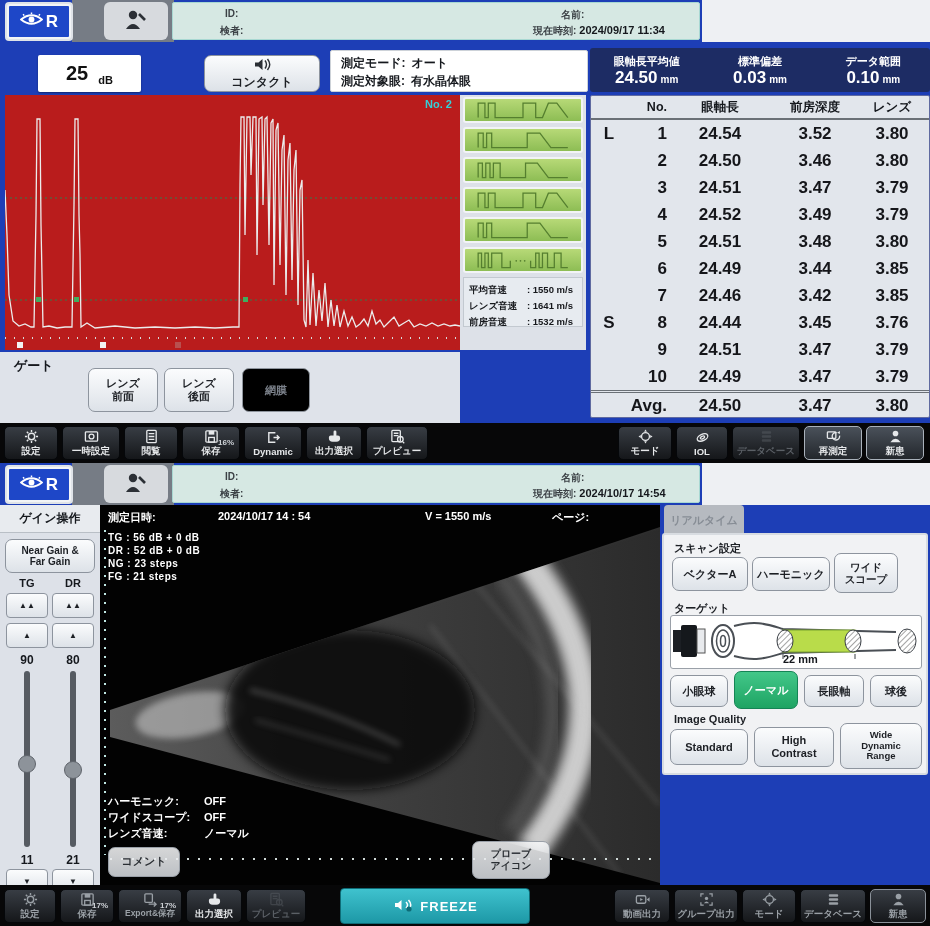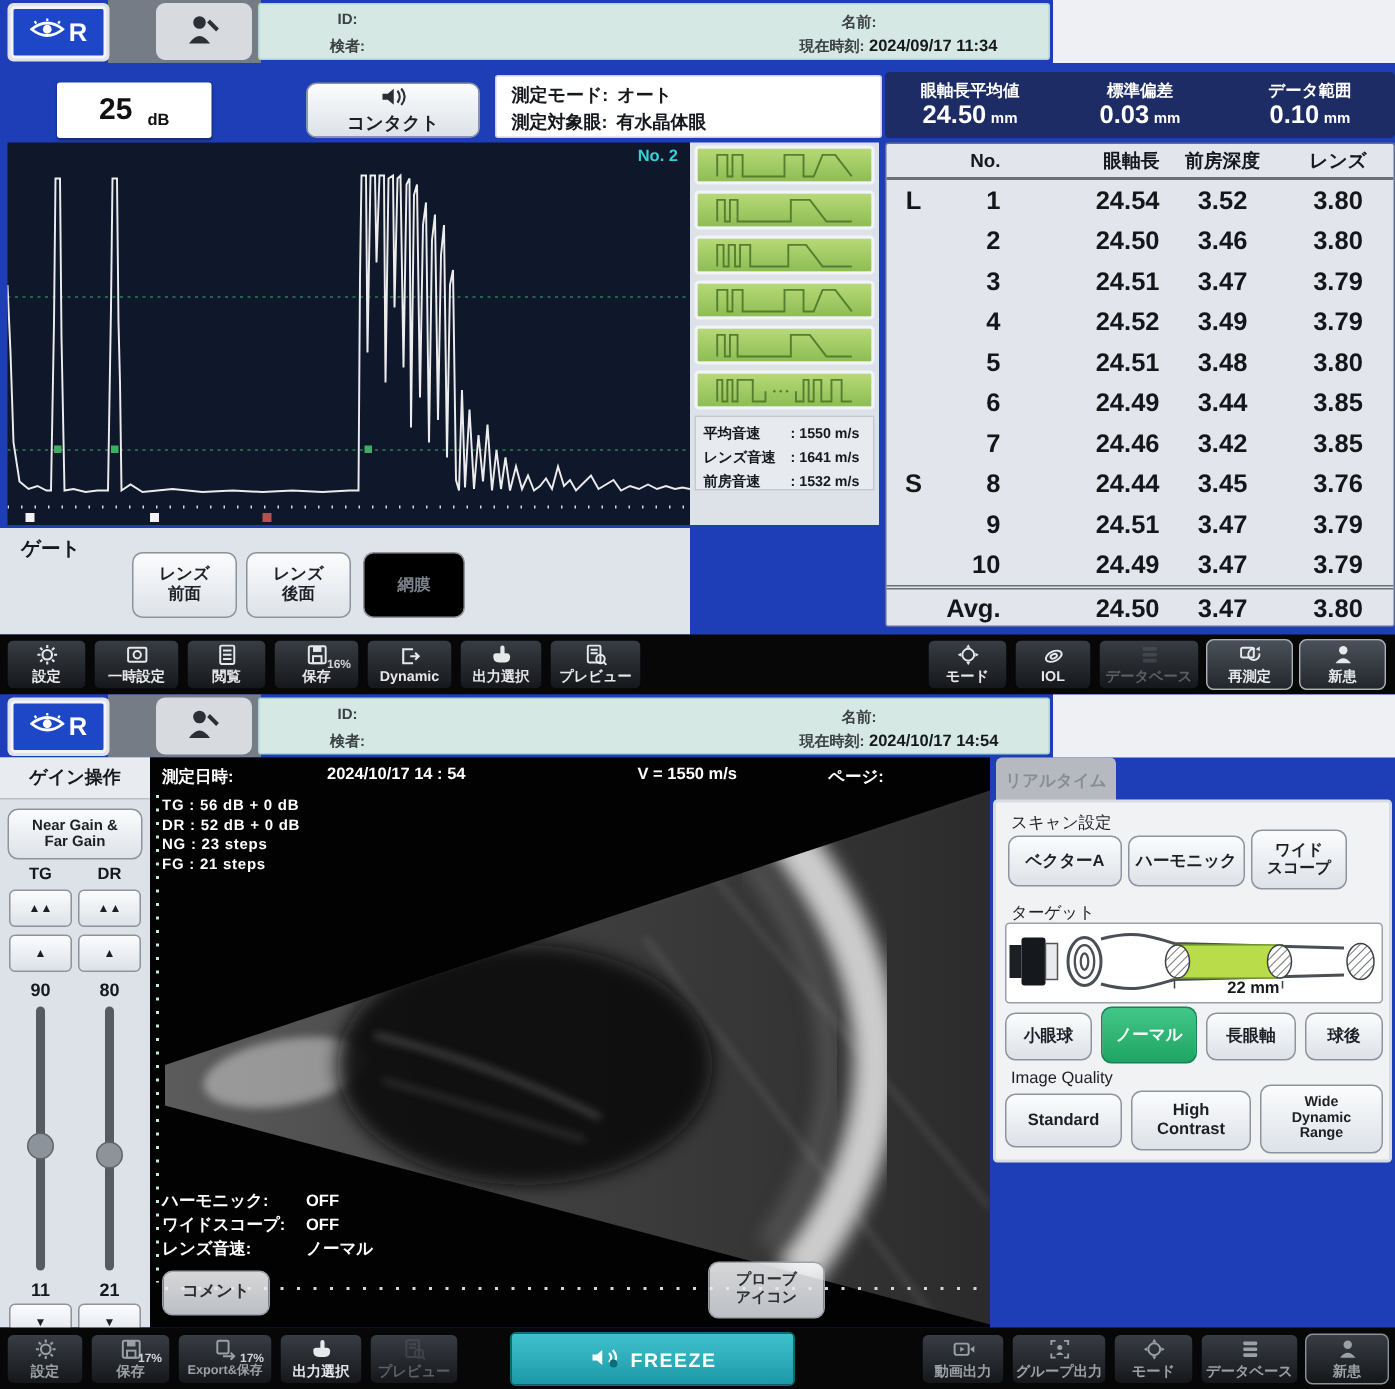--- a/index.html
+++ b/index.html
@@ -47,7 +47,7 @@
   .stats .sl{font-size:11px;font-weight:bold;}
   .stats .sv{font-size:17px;font-weight:bold;line-height:17px;}
   .stats .su{font-size:10px;font-weight:bold;margin-left:3px;}
-  .ascan{position:absolute;left:5px;top:95px;width:455px;height:255px;background:#0f172a;}
+  .ascan{position:absolute;left:5px;top:95px;width:455px;height:255px;background:#b91c1c;}
   .trace-no{position:absolute;right:8px;top:3px;color:#35d0d8;font-size:11px;font-weight:bold;}
   .thumbcol{position:absolute;left:460px;top:95px;width:126px;height:255px;background:#dde1e8;}
   .thumb{position:absolute;left:3px;width:120px;height:26px;background:linear-gradient(#b7d977,#8dbd54);border:2px solid #f2f4f6;border-radius:3px;}

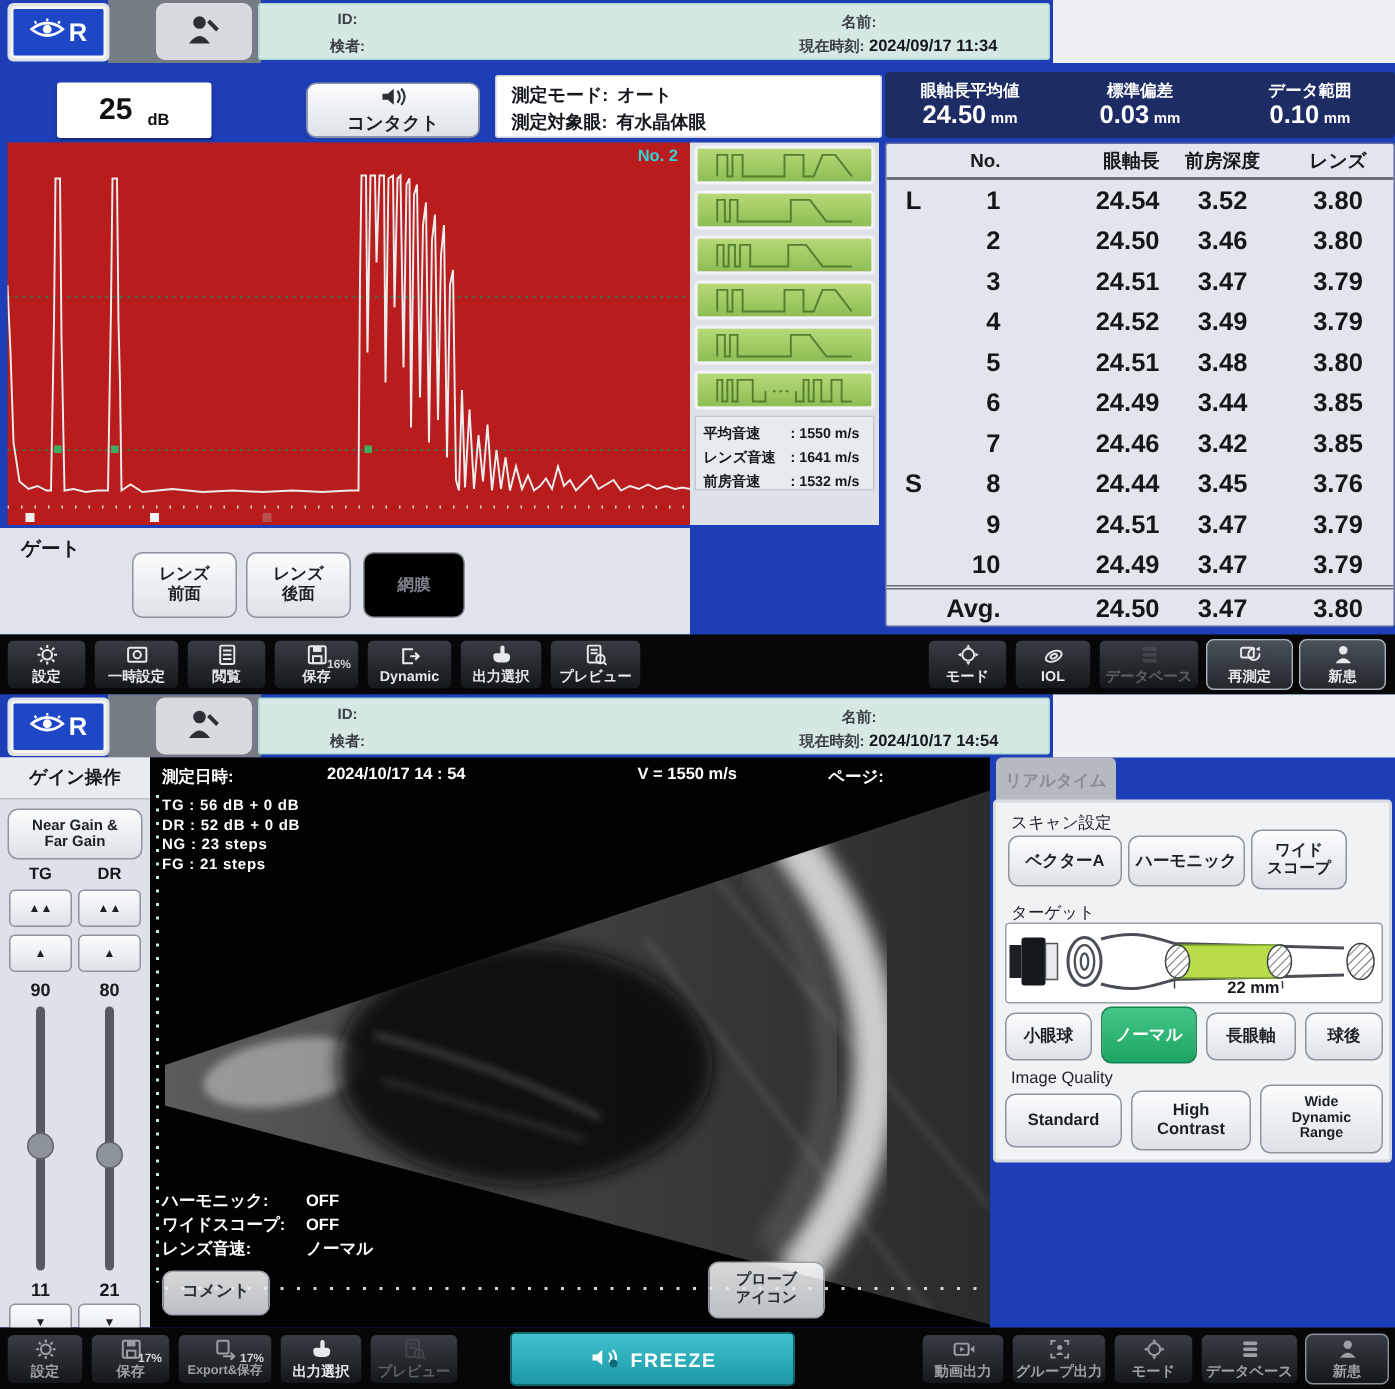--- a/index.html
+++ b/index.html
@@ -61,7 +61,7 @@
   .trow span{font-size:17px;font-weight:bold;color:#15161a;}
   .c-side{width:36px;text-align:center;}
   .c-no{width:40px;text-align:right;}
-  .c-al{width:106px;text-align:right;}
+  .c-al{width:106px;text-align:center;}
   .c-acd{width:84px;text-align:center;}
   .c-lens{width:70px;text-align:center;}
   .trow.avg{border-top:3px double #6a7076;height:28px;}

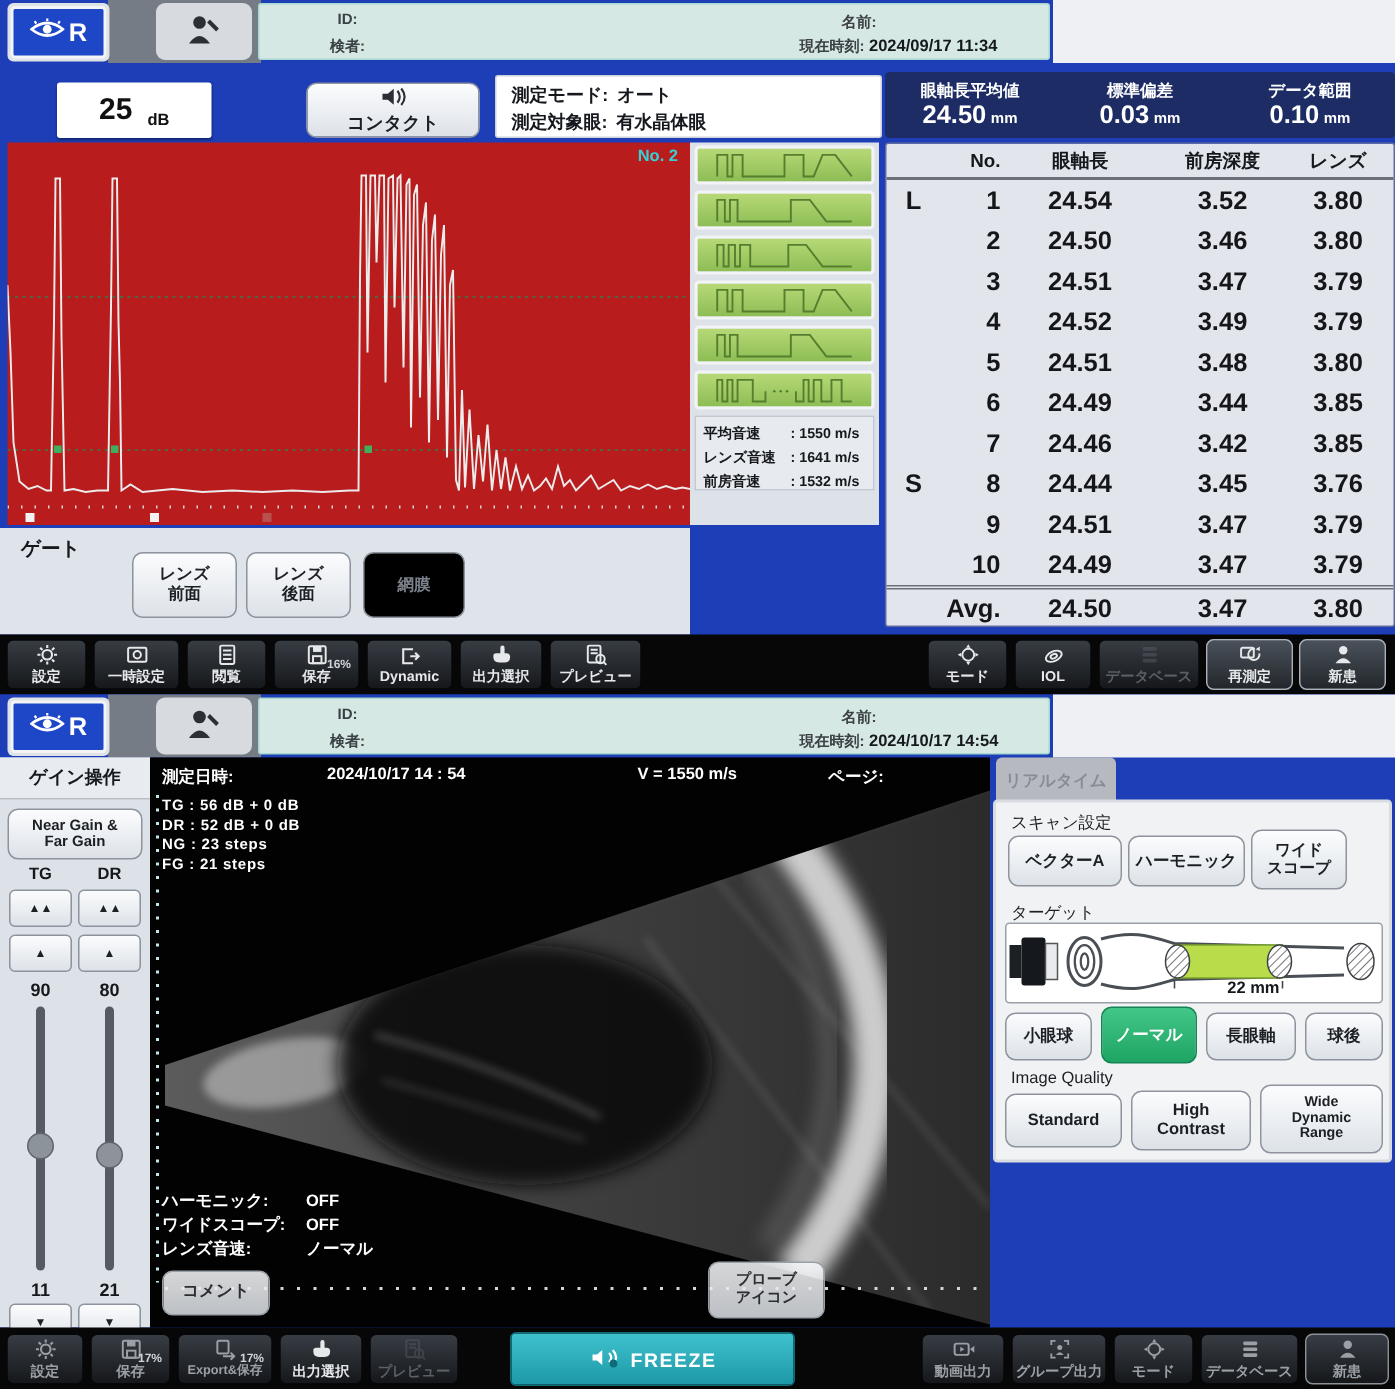--- a/index.html
+++ b/index.html
@@ -84,7 +84,7 @@
   .softbtn{background:linear-gradient(#f6f7f8dd,#d9dde2dd);border:1px solid #9aa0a8;border-radius:7px;color:#2a2e33;font-weight:bold;display:flex;align-items:center;justify-content:center;text-align:center;line-height:1.2;}
   .rpanel-tab{position:absolute;left:664px;top:42px;width:80px;height:30px;background:#b6bac0;color:#878d95;font-size:11px;font-weight:bold;display:flex;align-items:center;justify-content:center;border-radius:4px 4px 0 0;}
   .rpanel{position:absolute;left:662px;top:70px;width:266px;height:242px;background:#f1f2f4;border:2px solid #d8dce1;border-radius:3px;}
-  .rh{position:absolute;font-size:11px;font-weight:normal;color:#1c1f24;}
+  .rh{position:absolute;font-size:11px;font-weight:bold;color:#1c1f24;}
   .probe-box{position:absolute;left:6px;top:80px;width:252px;height:54px;background:#fff;border:1px solid #9aa0a8;border-radius:3px;}
   .probe-label{position:absolute;left:112px;top:37px;width:70px;text-align:right;font-size:11px;font-weight:bold;color:#15181d;}
 </style>

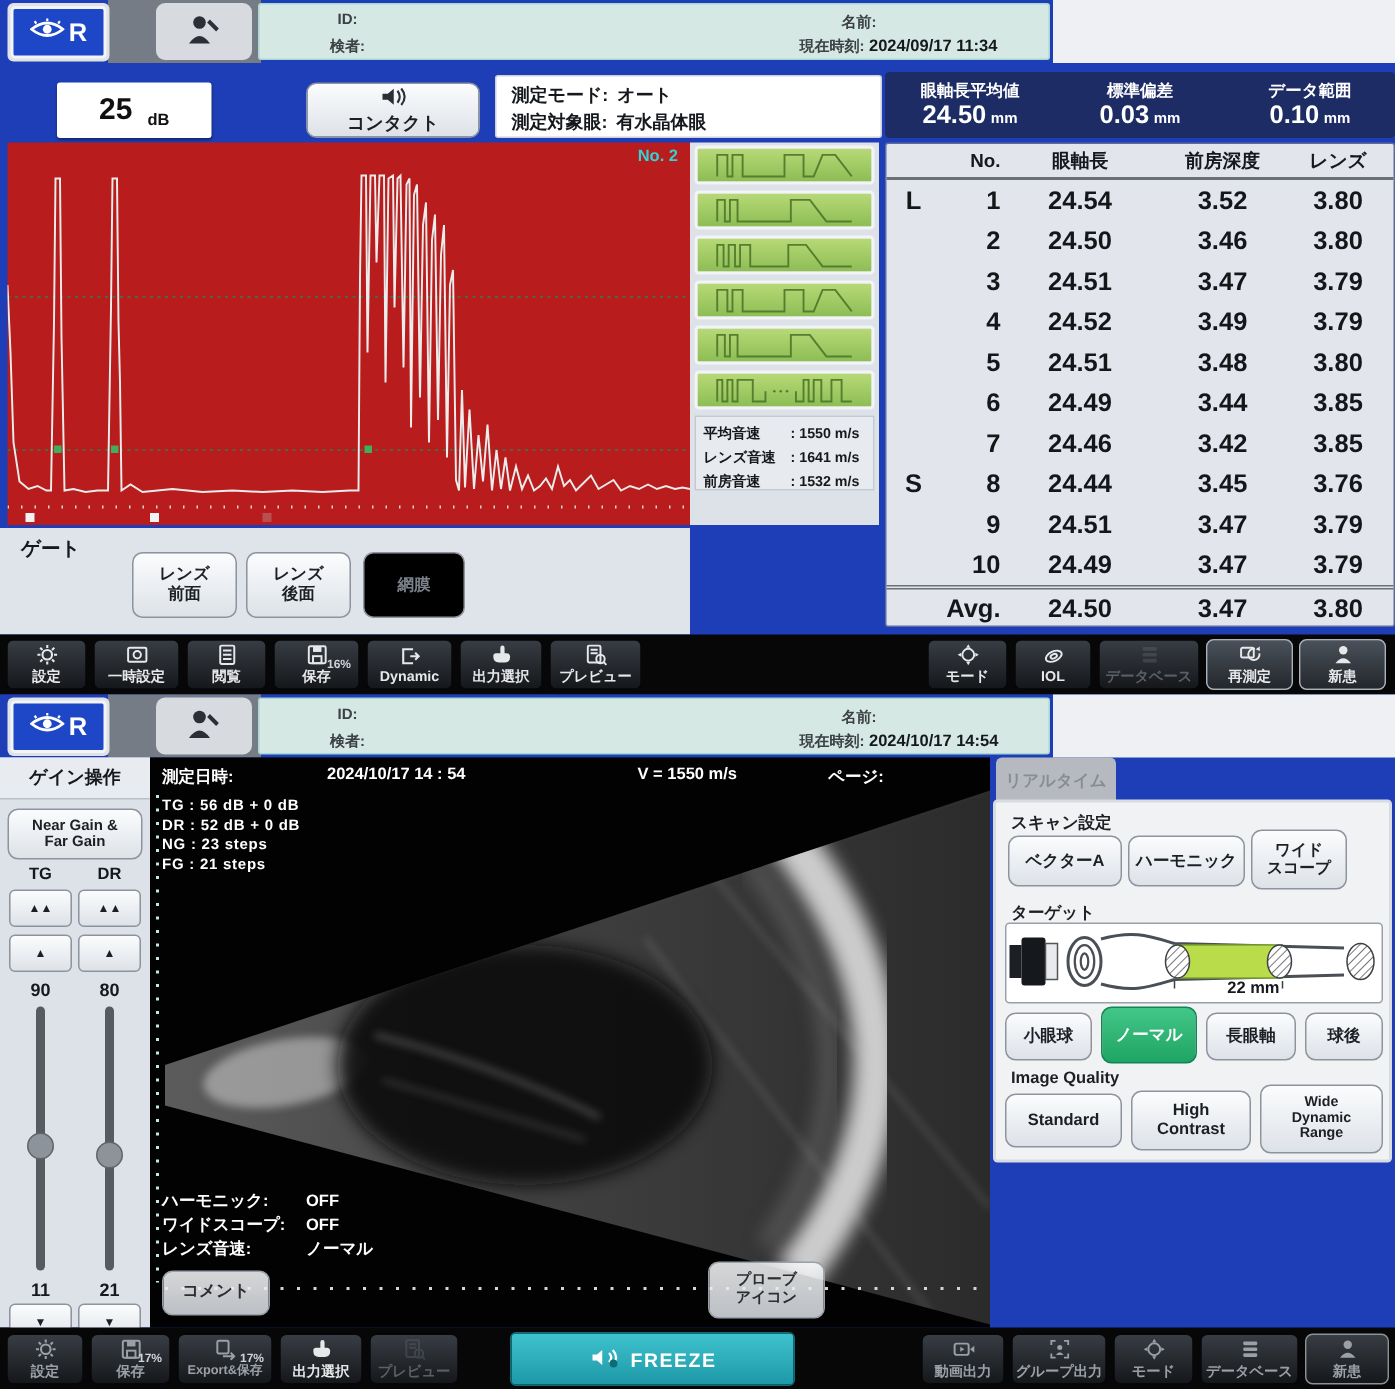--- a/index.html
+++ b/index.html
@@ -86,7 +86,7 @@
   .rpanel{position:absolute;left:662px;top:70px;width:266px;height:242px;background:#f1f2f4;border:2px solid #d8dce1;border-radius:3px;}
   .rh{position:absolute;font-size:11px;font-weight:bold;color:#1c1f24;}
   .probe-box{position:absolute;left:6px;top:80px;width:252px;height:54px;background:#fff;border:1px solid #9aa0a8;border-radius:3px;}
-  .probe-label{position:absolute;left:112px;top:37px;width:70px;text-align:right;font-size:11px;font-weight:bold;color:#15181d;}
+  .probe-label{position:absolute;left:112px;top:37px;width:70px;text-align:left;font-size:11px;font-weight:bold;color:#15181d;}
 </style>
 </head>
 <body>

